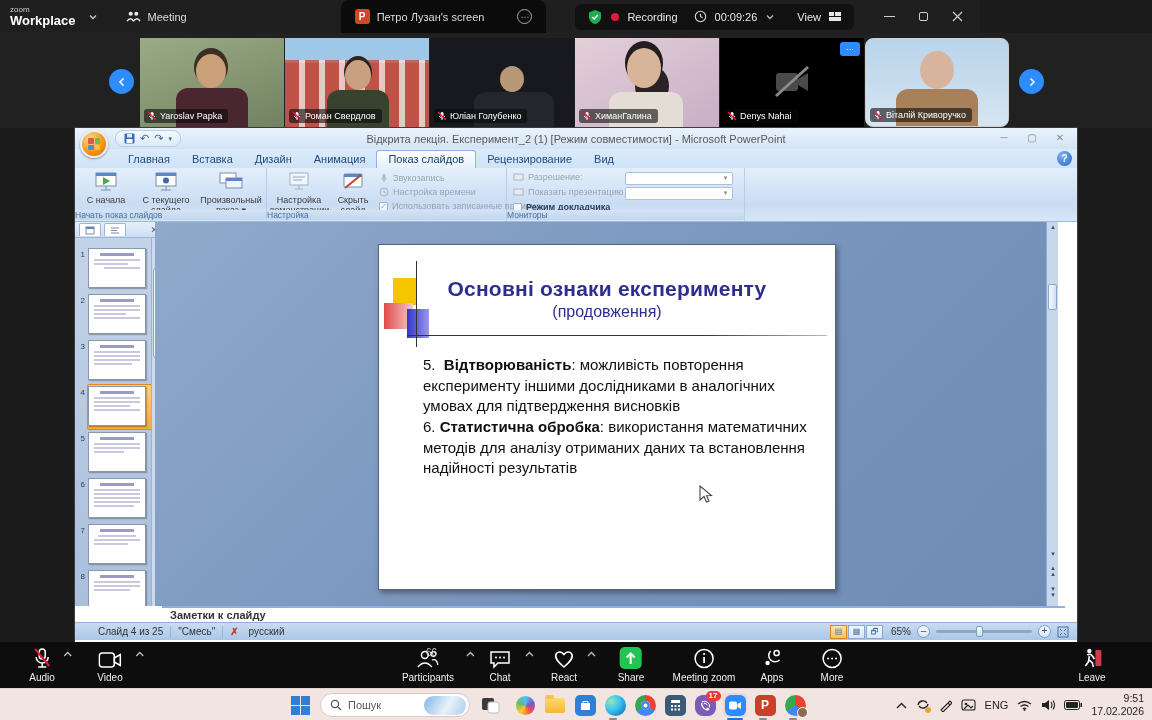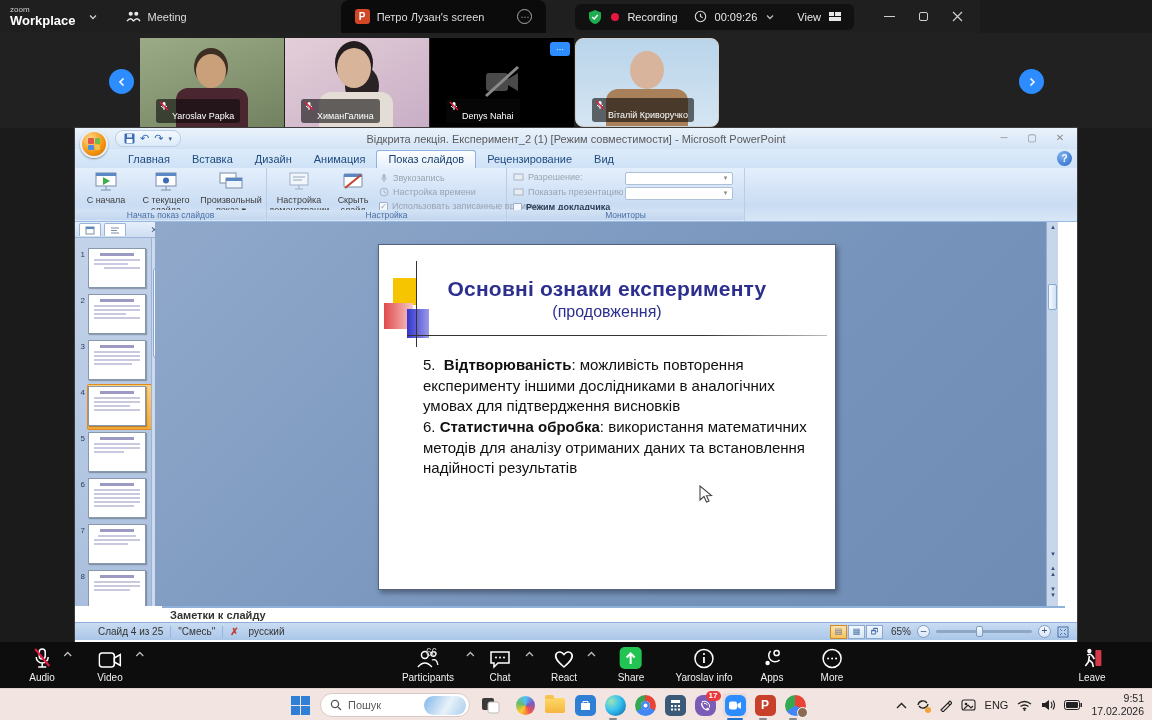--- a/index.html
+++ b/index.html
@@ -31,7 +31,7 @@
   .tile.rounded { border-radius:8px; border:1px solid #cfcfcf; }
   .head { position:absolute; border-radius:50%; }
   .torso { position:absolute; border-radius:12px 12px 0 0; }
-  .namechip { position:absolute; left:16px; bottom:4px; background:rgba(10,10,10,.6); color:#fff; font-size:9px; padding:12px 6px 2px 16px; border-radius:3px; white-space:nowrap; }
+  .namechip { position:absolute; left:4px; bottom:4px; background:rgba(10,10,10,.6); color:#fff; font-size:9px; padding:2px 6px 2px 16px; border-radius:3px; white-space:nowrap; }
   .micmuted { position:absolute; left:3px; top:2px; width:10px; height:10px; }
   .navbtn { position:absolute; width:25px; height:25px; border-radius:50%; background:#2d8cff; display:flex; align-items:center; justify-content:center; }
   .t1 { background:linear-gradient(160deg,#9cab87,#72815f); }

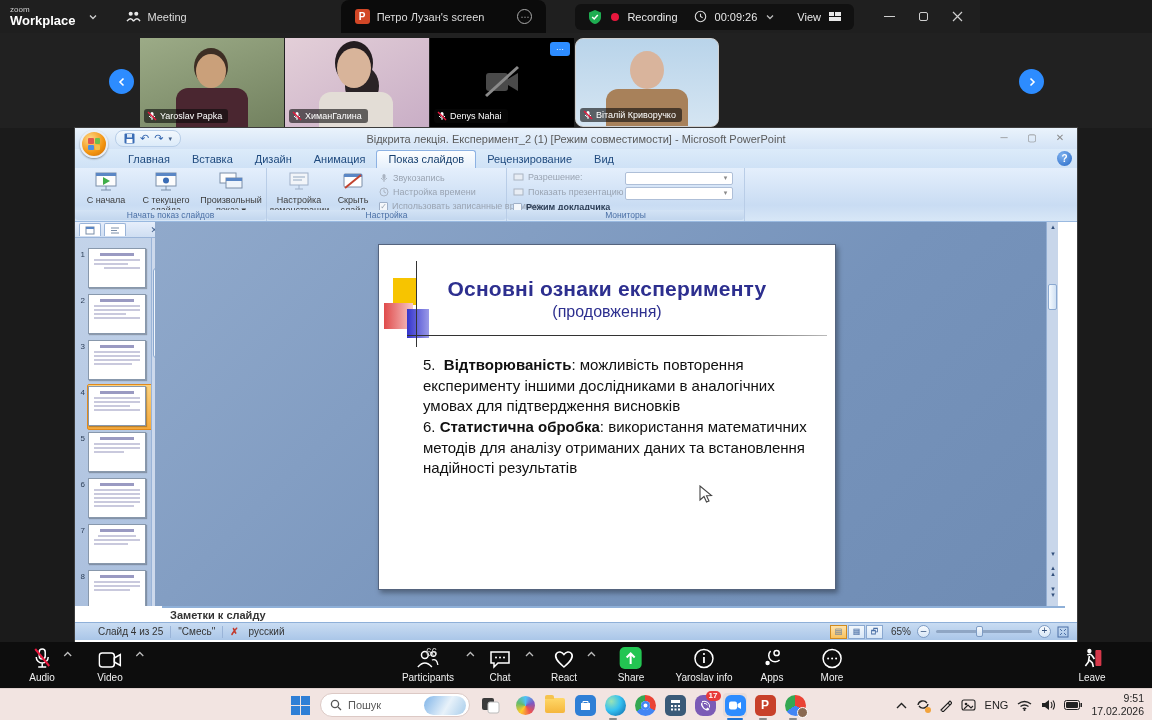--- a/index.html
+++ b/index.html
@@ -229,6 +229,19 @@
           <span>Yaroslav Papka</span>
         </div>
       </div>
+      <div class="tile t2">
+        <div class="bld"></div>
+        <div class="head" style="left:60px; top:22px; width:26px; height:30px; background:#c9a182; box-shadow:0 -3px 0 1px #2e241e;"></div>
+        <div class="torso" style="left:42px; top:52px; width:62px; height:38px; background:#39422f;"></div>
+        <div class="namechip">
+          <svg class="micmuted" viewBox="0 0 10 10">
+              <rect x="3.5" y="1" width="3" height="5" rx="1.5" fill="#fff"></rect>
+              <path d="M2 5 q3 4 6 0 M5 7 v2" stroke="#fff" stroke-width="1" fill="none"></path>
+              <path d="M1 1 L9 9" stroke="#e8173d" stroke-width="1.4"></path>
+            </svg>
+          <span>Роман Свердлов</span>
+        </div>
+      </div>
       <div class="tile t4">
         <div class="head" style="left:52px; top:10px; width:34px; height:40px; background:#d8b49a; box-shadow:0 -5px 0 2px #241d20, 8px 18px 0 0 #2a2326;"></div>
         <div class="torso" style="left:34px; top:54px; width:74px; height:36px; background:#e3ddd6;"></div>

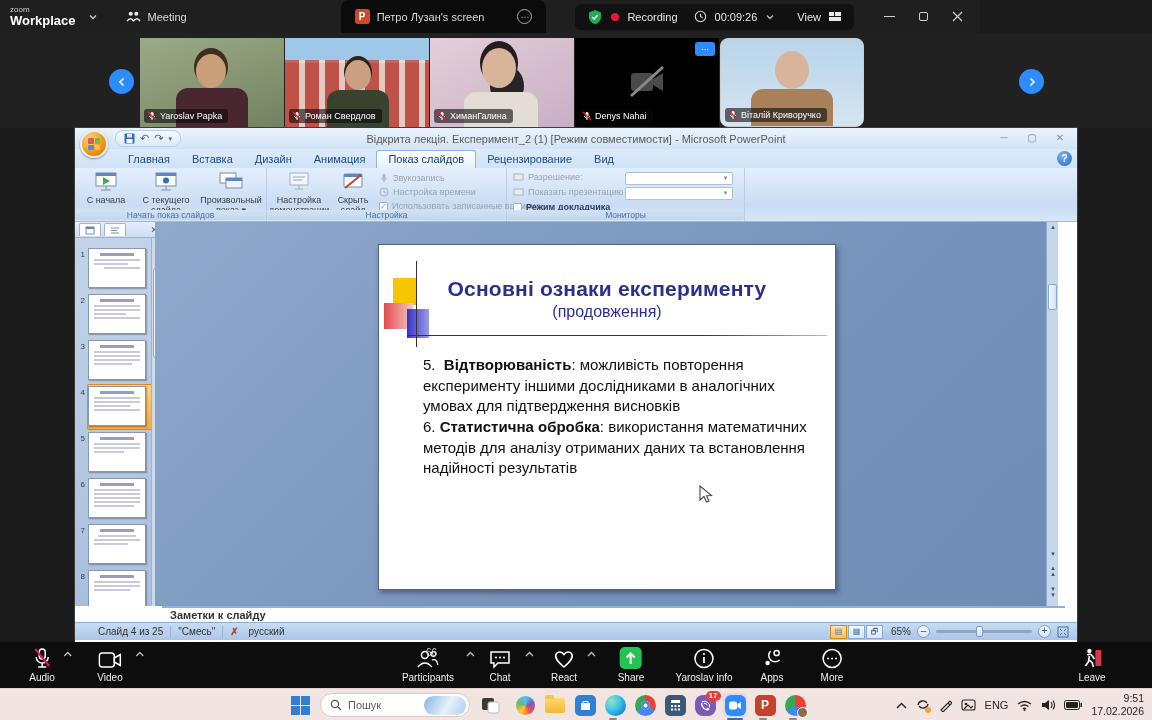--- a/index.html
+++ b/index.html
@@ -242,6 +242,18 @@
           <span>Роман Свердлов</span>
         </div>
       </div>
+      <div class="tile t3">
+        <div class="head" style="left:70px; top:28px; width:24px; height:26px; background:#b99877;"></div>
+        <div class="torso" style="left:44px; top:54px; width:80px; height:36px; background:#23262c;"></div>
+        <div class="namechip">
+          <svg class="micmuted" viewBox="0 0 10 10">
+              <rect x="3.5" y="1" width="3" height="5" rx="1.5" fill="#fff"></rect>
+              <path d="M2 5 q3 4 6 0 M5 7 v2" stroke="#fff" stroke-width="1" fill="none"></path>
+              <path d="M1 1 L9 9" stroke="#e8173d" stroke-width="1.4"></path>
+            </svg>
+          <span>Юліан Голубенко</span>
+        </div>
+      </div>
       <div class="tile t4">
         <div class="head" style="left:52px; top:10px; width:34px; height:40px; background:#d8b49a; box-shadow:0 -5px 0 2px #241d20, 8px 18px 0 0 #2a2326;"></div>
         <div class="torso" style="left:34px; top:54px; width:74px; height:36px; background:#e3ddd6;"></div>

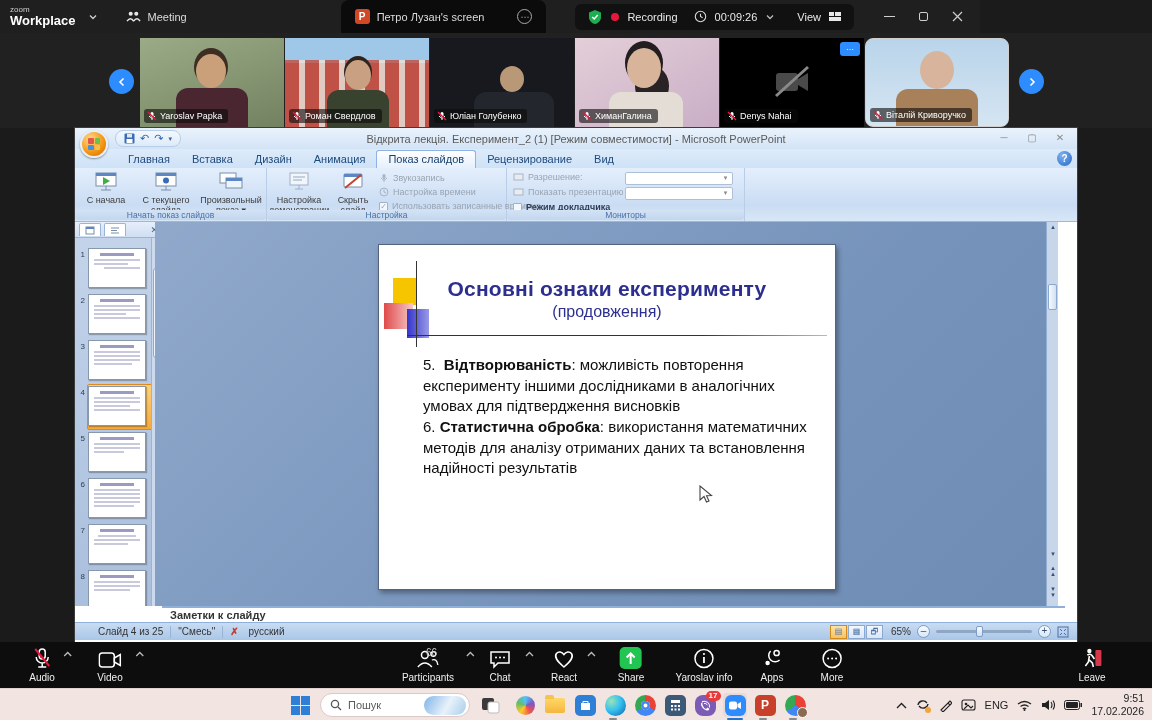--- a/index.html
+++ b/index.html
@@ -67,7 +67,7 @@
 
   .ribbon { position:absolute; left:0; top:40px; width:100%; height:54px; background:linear-gradient(#e4effc,#c9dcf3 70%, #d8e7f7); border-bottom:1px solid #99b9e0; }
   .rgroup { position:absolute; top:0; height:53px; border-right:1px solid #b9cde7; }
-  .rglabel { position:absolute; left:0; bottom:1px; width:100%; text-align:center; font-size:8.5px; color:#4a6fa5; background:linear-gradient(#d3e3f5,#c2d6ee); border-radius:0 0 3px 3px; }
+  .rglabel { position:absolute; left:0; bottom:1px; width:100%; text-align:left; font-size:8.5px; color:#4a6fa5; background:linear-gradient(#d3e3f5,#c2d6ee); border-radius:0 0 3px 3px; }
   .bigbtn { position:absolute; top:2px; width:58px; text-align:center; font-size:9px; color:#3c3c3c; line-height:1.15; }
   .bigbtn svg { display:block; margin:1px auto 2px; }
   .smallrow { position:absolute; font-size:9px; color:#9aa4b2; display:flex; align-items:center; gap:4px; white-space:nowrap; }

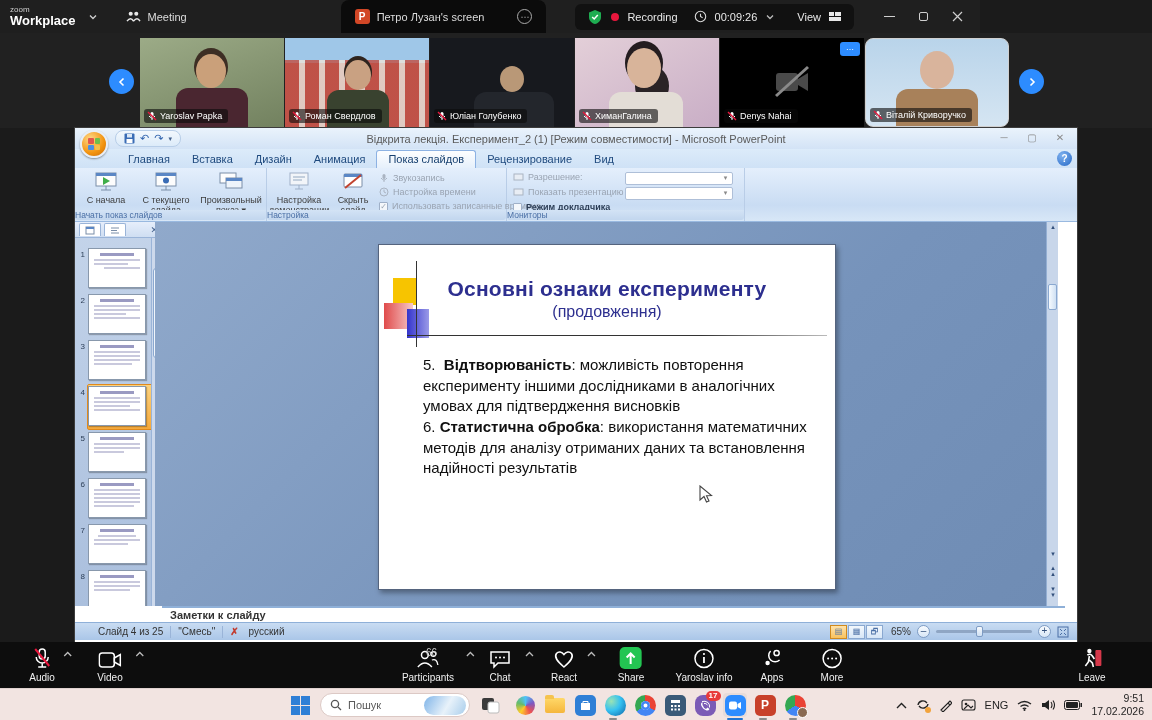--- a/index.html
+++ b/index.html
@@ -683,7 +683,7 @@
             <circle cx="10.5" cy="6" r="1.1" fill="#fff"></circle>
           </svg>
         </div>
-      <div class="lb">Yaroslav info</div>
+      <div class="lb">Meeting zoom</div>
     </div>
     <div class="zbtn2" style="left:772px">
       <div class="ic">

